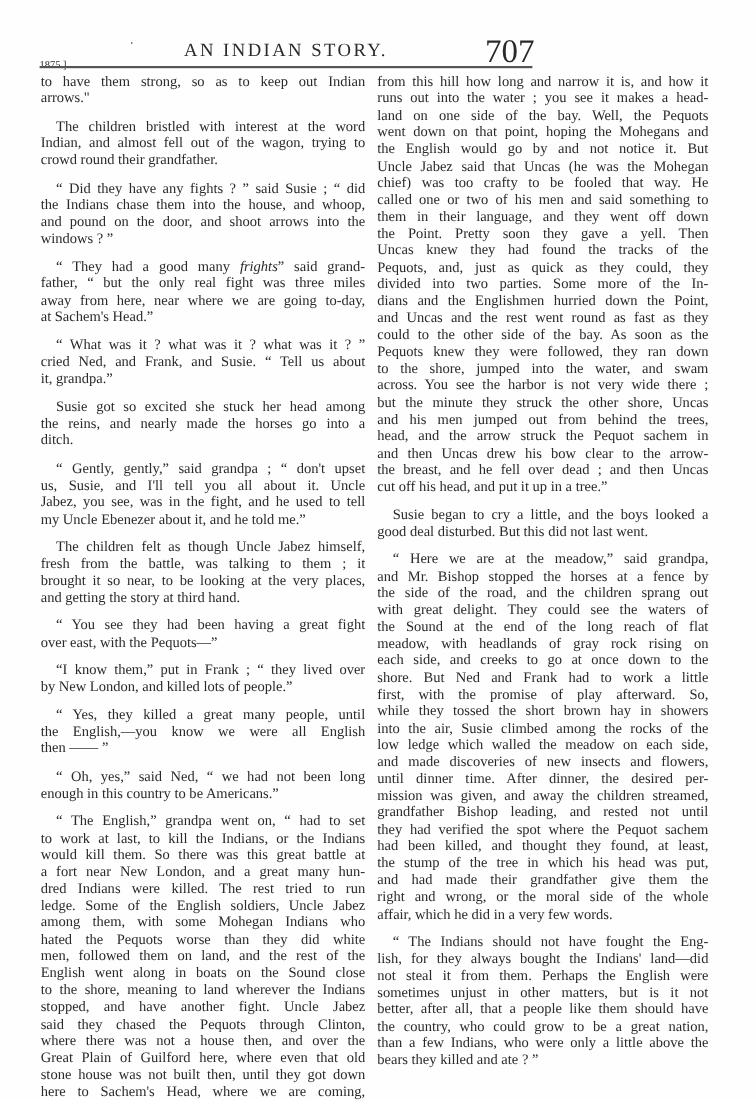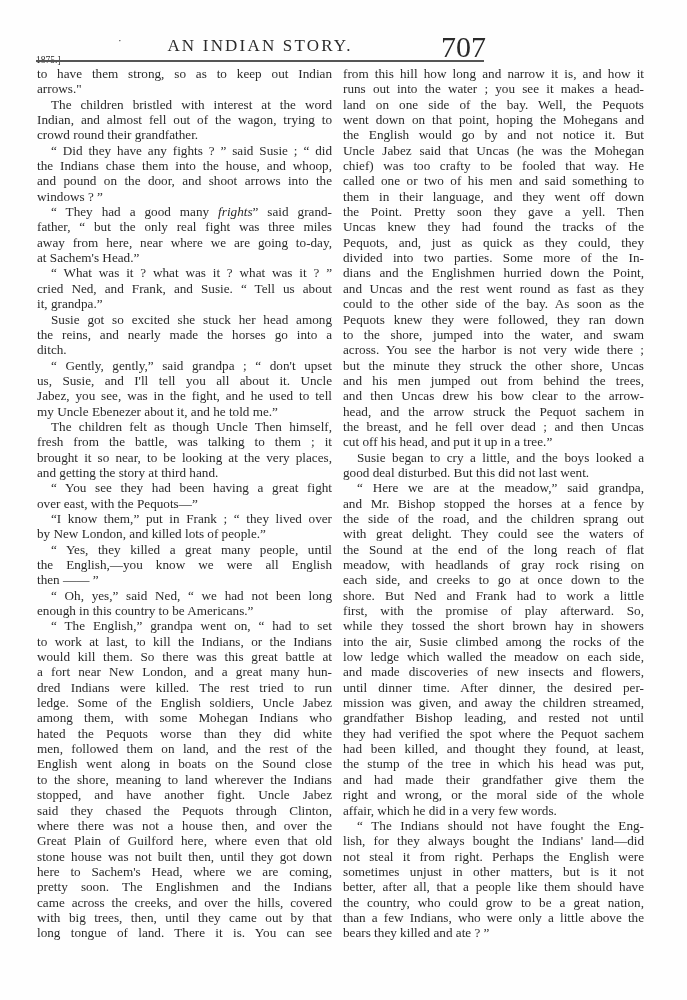--- a/index.html
+++ b/index.html
@@ -16,7 +16,7 @@
   .col-right { left:343px; width:301px; }
   .line { display:block; white-space:nowrap; text-align:justify; text-align-last:justify; height:15.35px; }
   .line.last { text-align-last:left; }
-  .line.indent { padding-left:14px; }
+  .line.indent { padding-left:14px;margin-top:10px; }
   i { font-style:italic; }
 </style>
 </head>

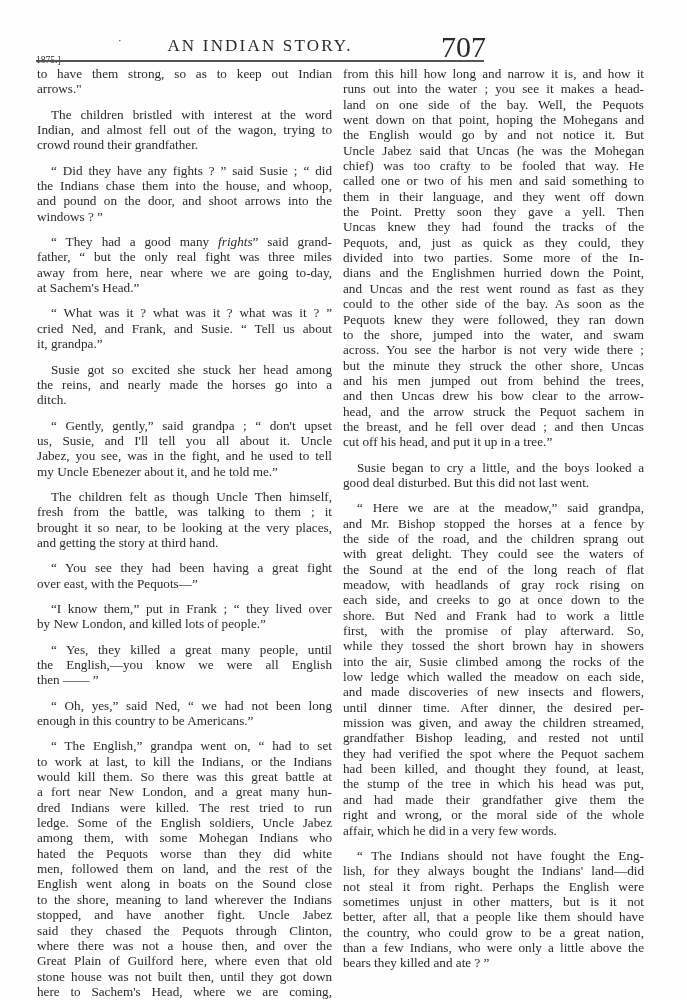--- a/index.html
+++ b/index.html
@@ -111,8 +111,8 @@
     <span class="line ">across. You see the harbor is not very wide there ;</span>
     <span class="line ">but the minute they struck the other shore, Uncas</span>
     <span class="line ">and his men jumped out from behind the trees,</span>
+    <span class="line ">head, and the arrow struck the Pequot sachem in</span>
     <span class="line ">and then Uncas drew his bow clear to the arrow-</span>
-    <span class="line ">head, and the arrow struck the Pequot sachem in</span>
     <span class="line ">the breast, and he fell over dead ; and then Uncas</span>
     <span class="line last">cut off his head, and put it up in a tree.”</span>
     <span class="line indent">Susie began to cry a little, and the boys looked a</span>

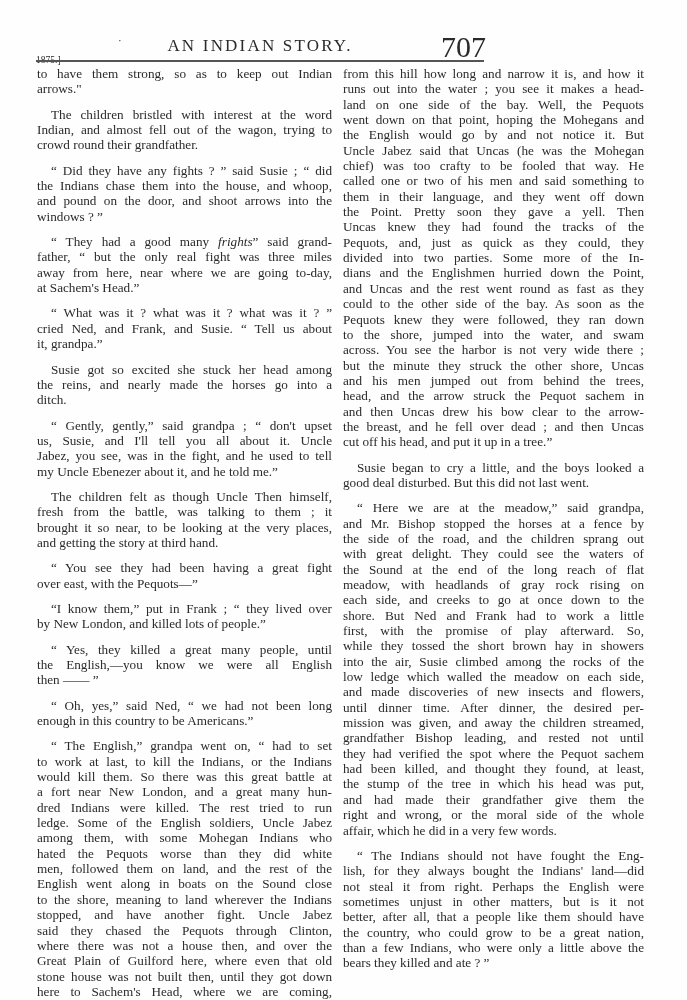--- a/index.html
+++ b/index.html
@@ -54,7 +54,7 @@
     <span class="line ">us, Susie, and I'll tell you all about it. Uncle</span>
     <span class="line ">Jabez, you see, was in the fight, and he used to tell</span>
     <span class="line last">my Uncle Ebenezer about it, and he told me.”</span>
-    <span class="line indent">The children felt as though Uncle Then himself,</span>
+    <span class="line indent">The children felt as though Uncle Jabez himself,</span>
     <span class="line ">fresh from the battle, was talking to them ; it</span>
     <span class="line ">brought it so near, to be looking at the very places,</span>
     <span class="line last">and getting the story at third hand.</span>

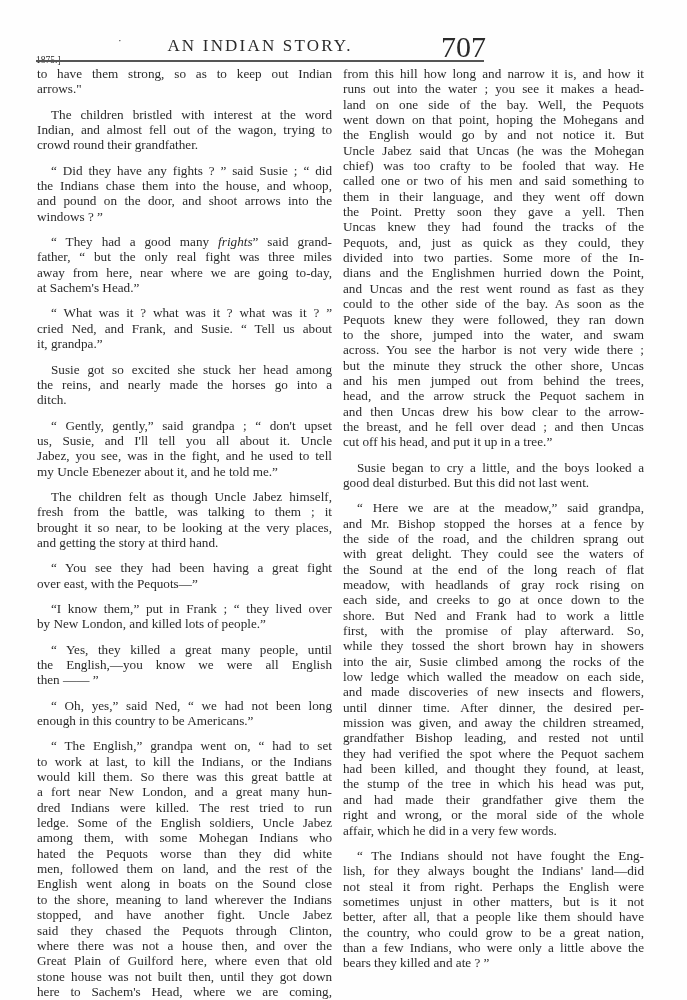--- a/index.html
+++ b/index.html
@@ -141,7 +141,7 @@
     <span class="line last">affair, which he did in a very few words.</span>
     <span class="line indent">“ The Indians should not have fought the Eng-</span>
     <span class="line ">lish, for they always bought the Indians' land—did</span>
-    <span class="line ">not steal it from right. Perhaps the English were</span>
+    <span class="line ">not steal it from them. Perhaps the English were</span>
     <span class="line ">sometimes unjust in other matters, but is it not</span>
     <span class="line ">better, after all, that a people like them should have</span>
     <span class="line ">the country, who could grow to be a great nation,</span>

